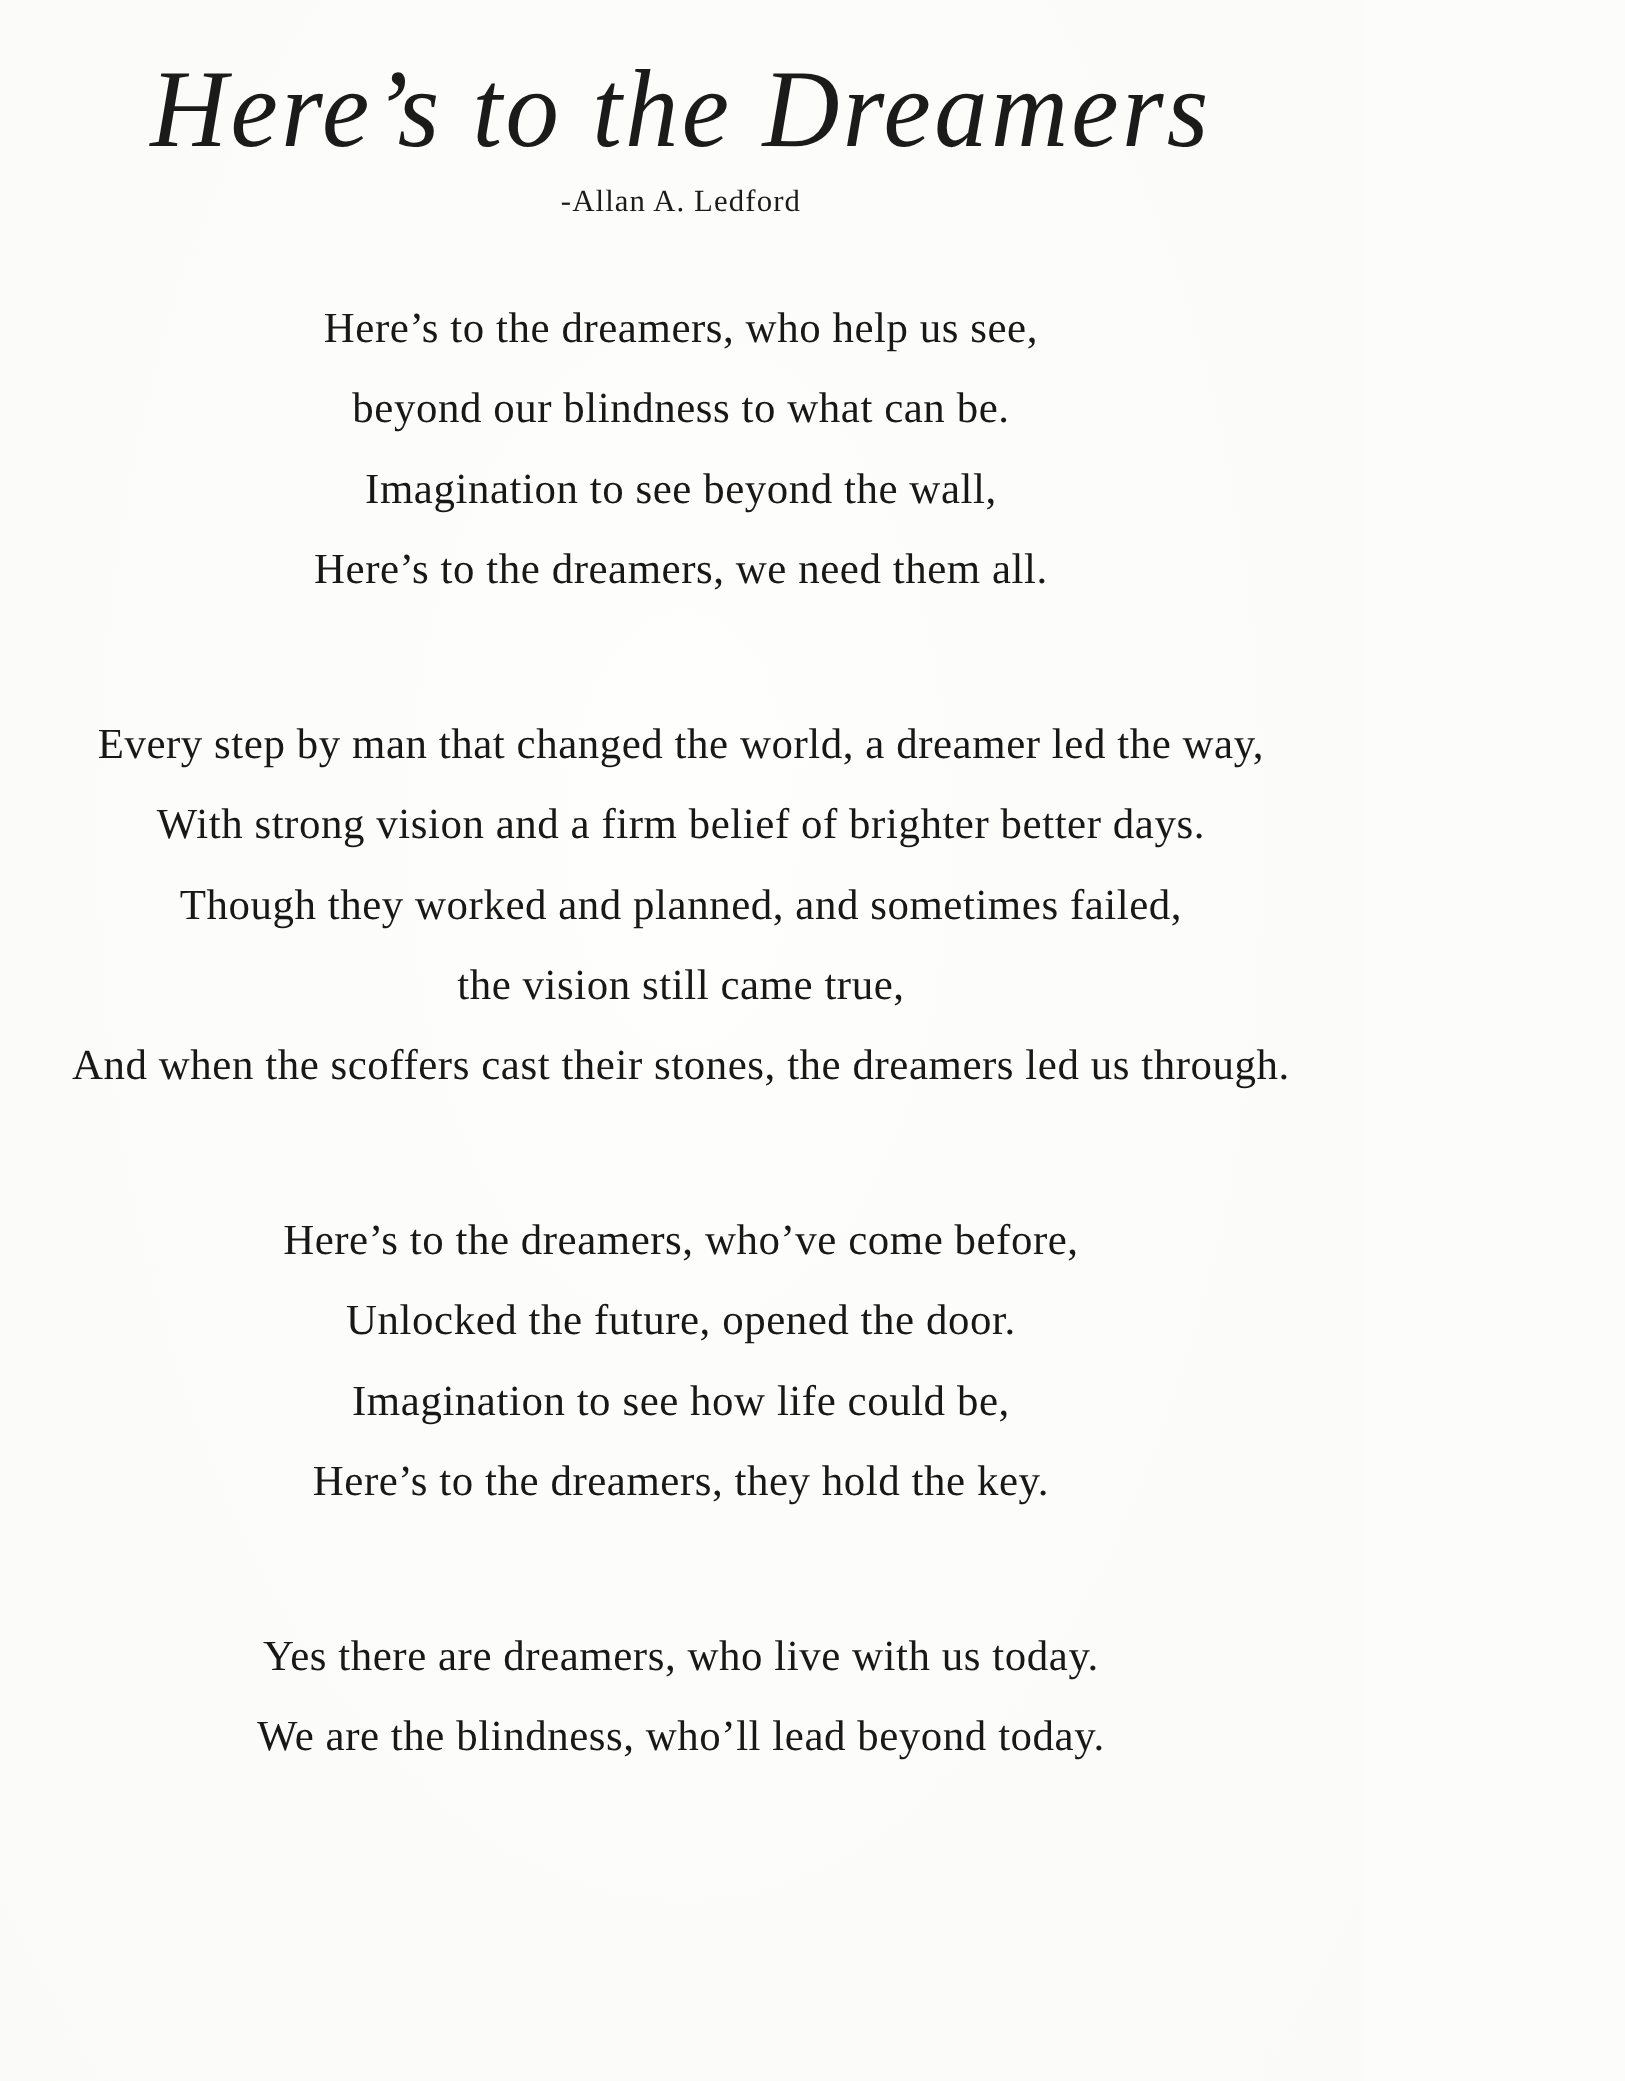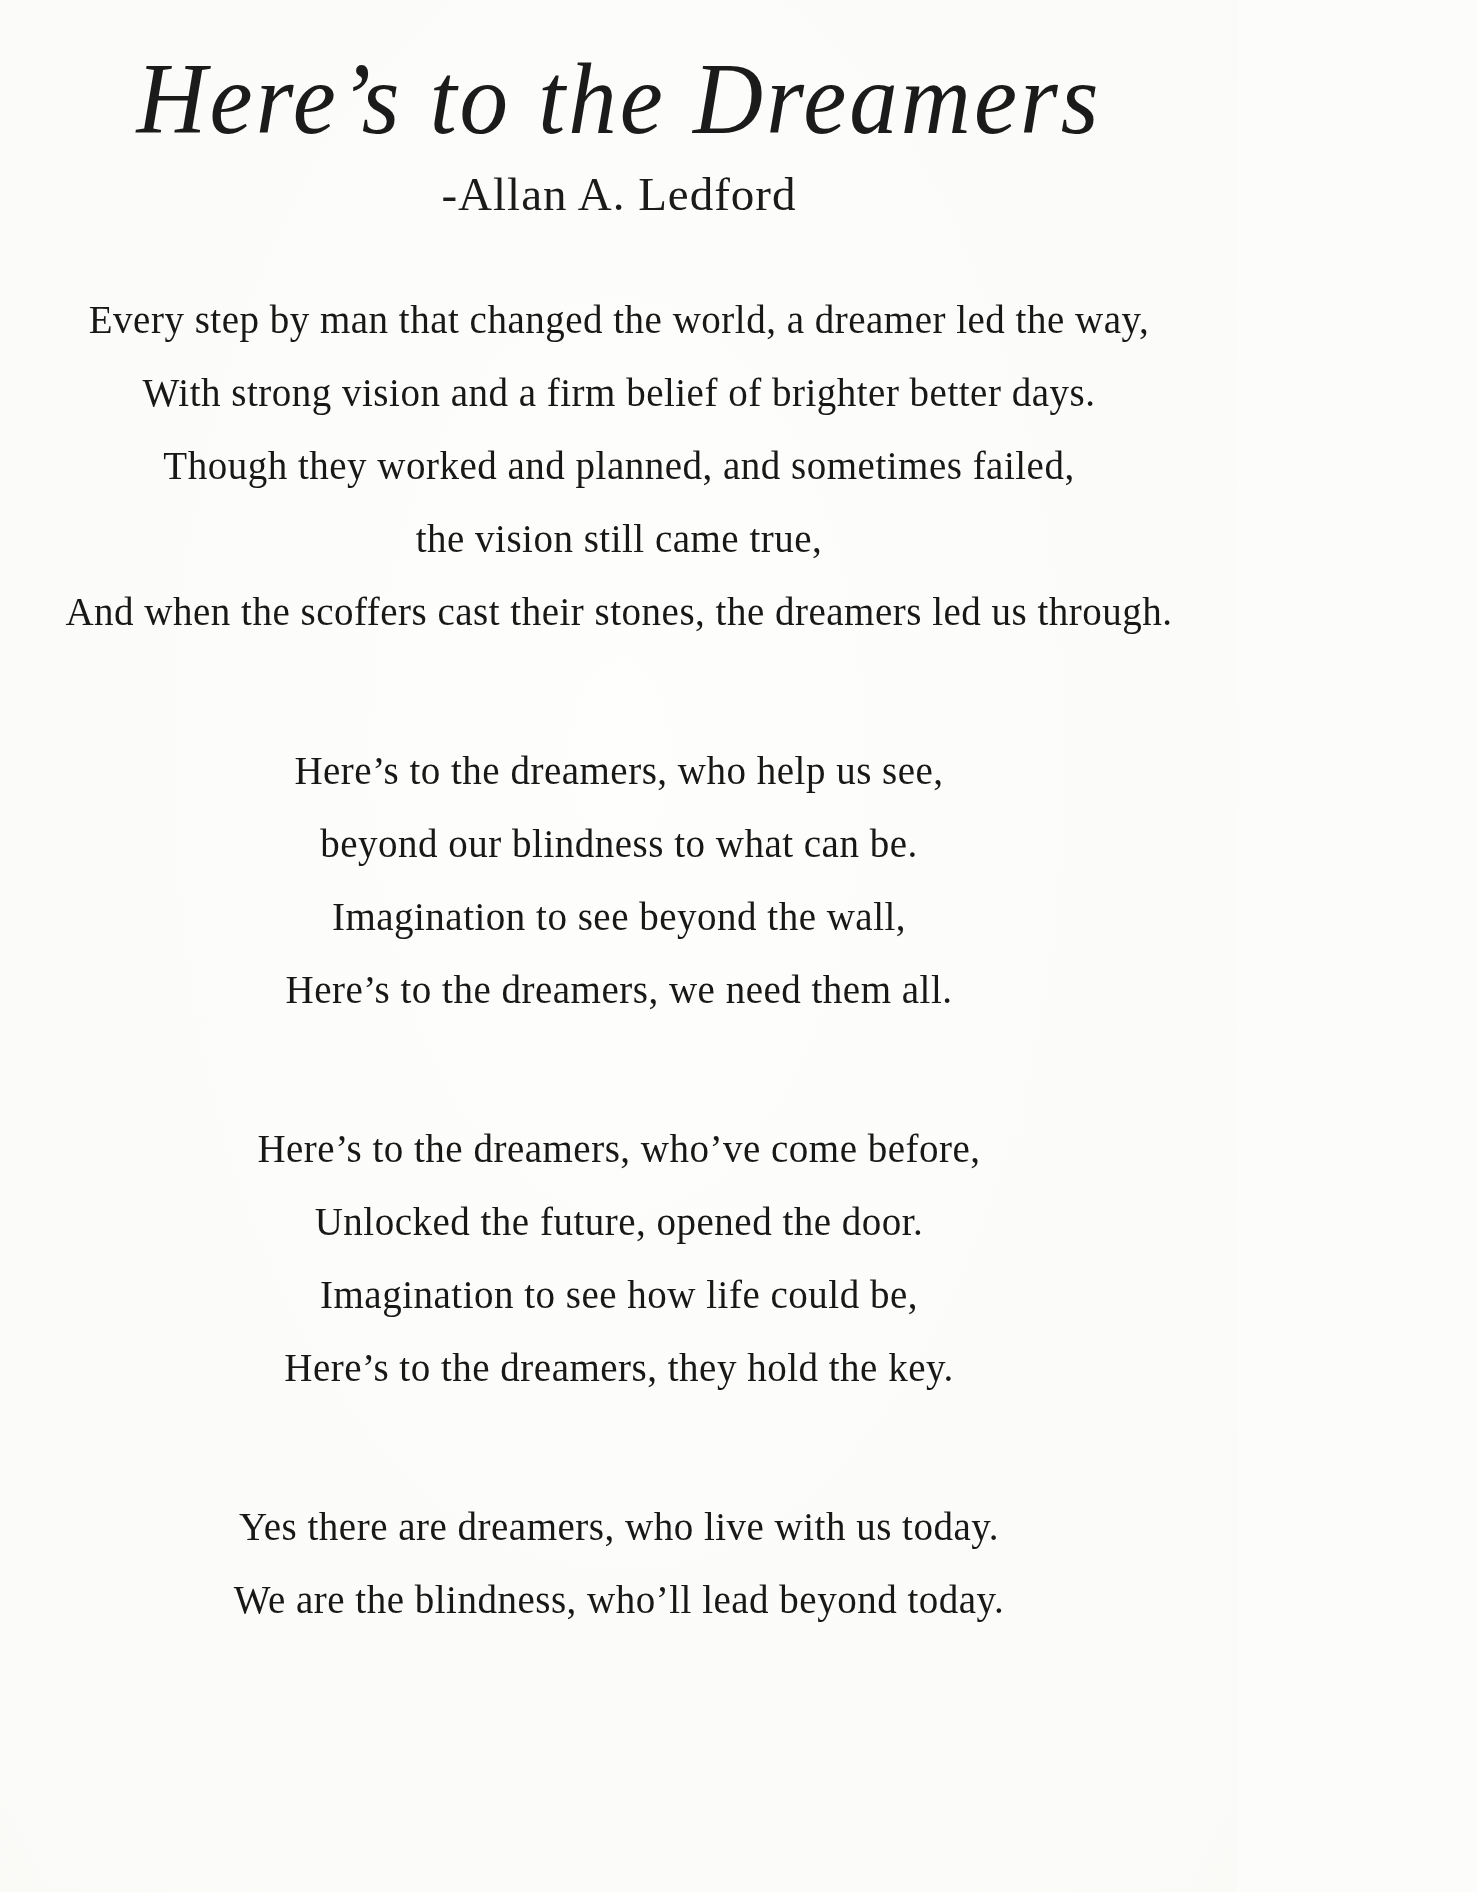--- a/index.html
+++ b/index.html
@@ -38,7 +38,7 @@
   }
   .author {
     margin-top: 10px;
-    font-size: 47px;
+    font-size: 28px;
     line-height: 1.1;
     letter-spacing: 1px;
     color: #1b1b1b;

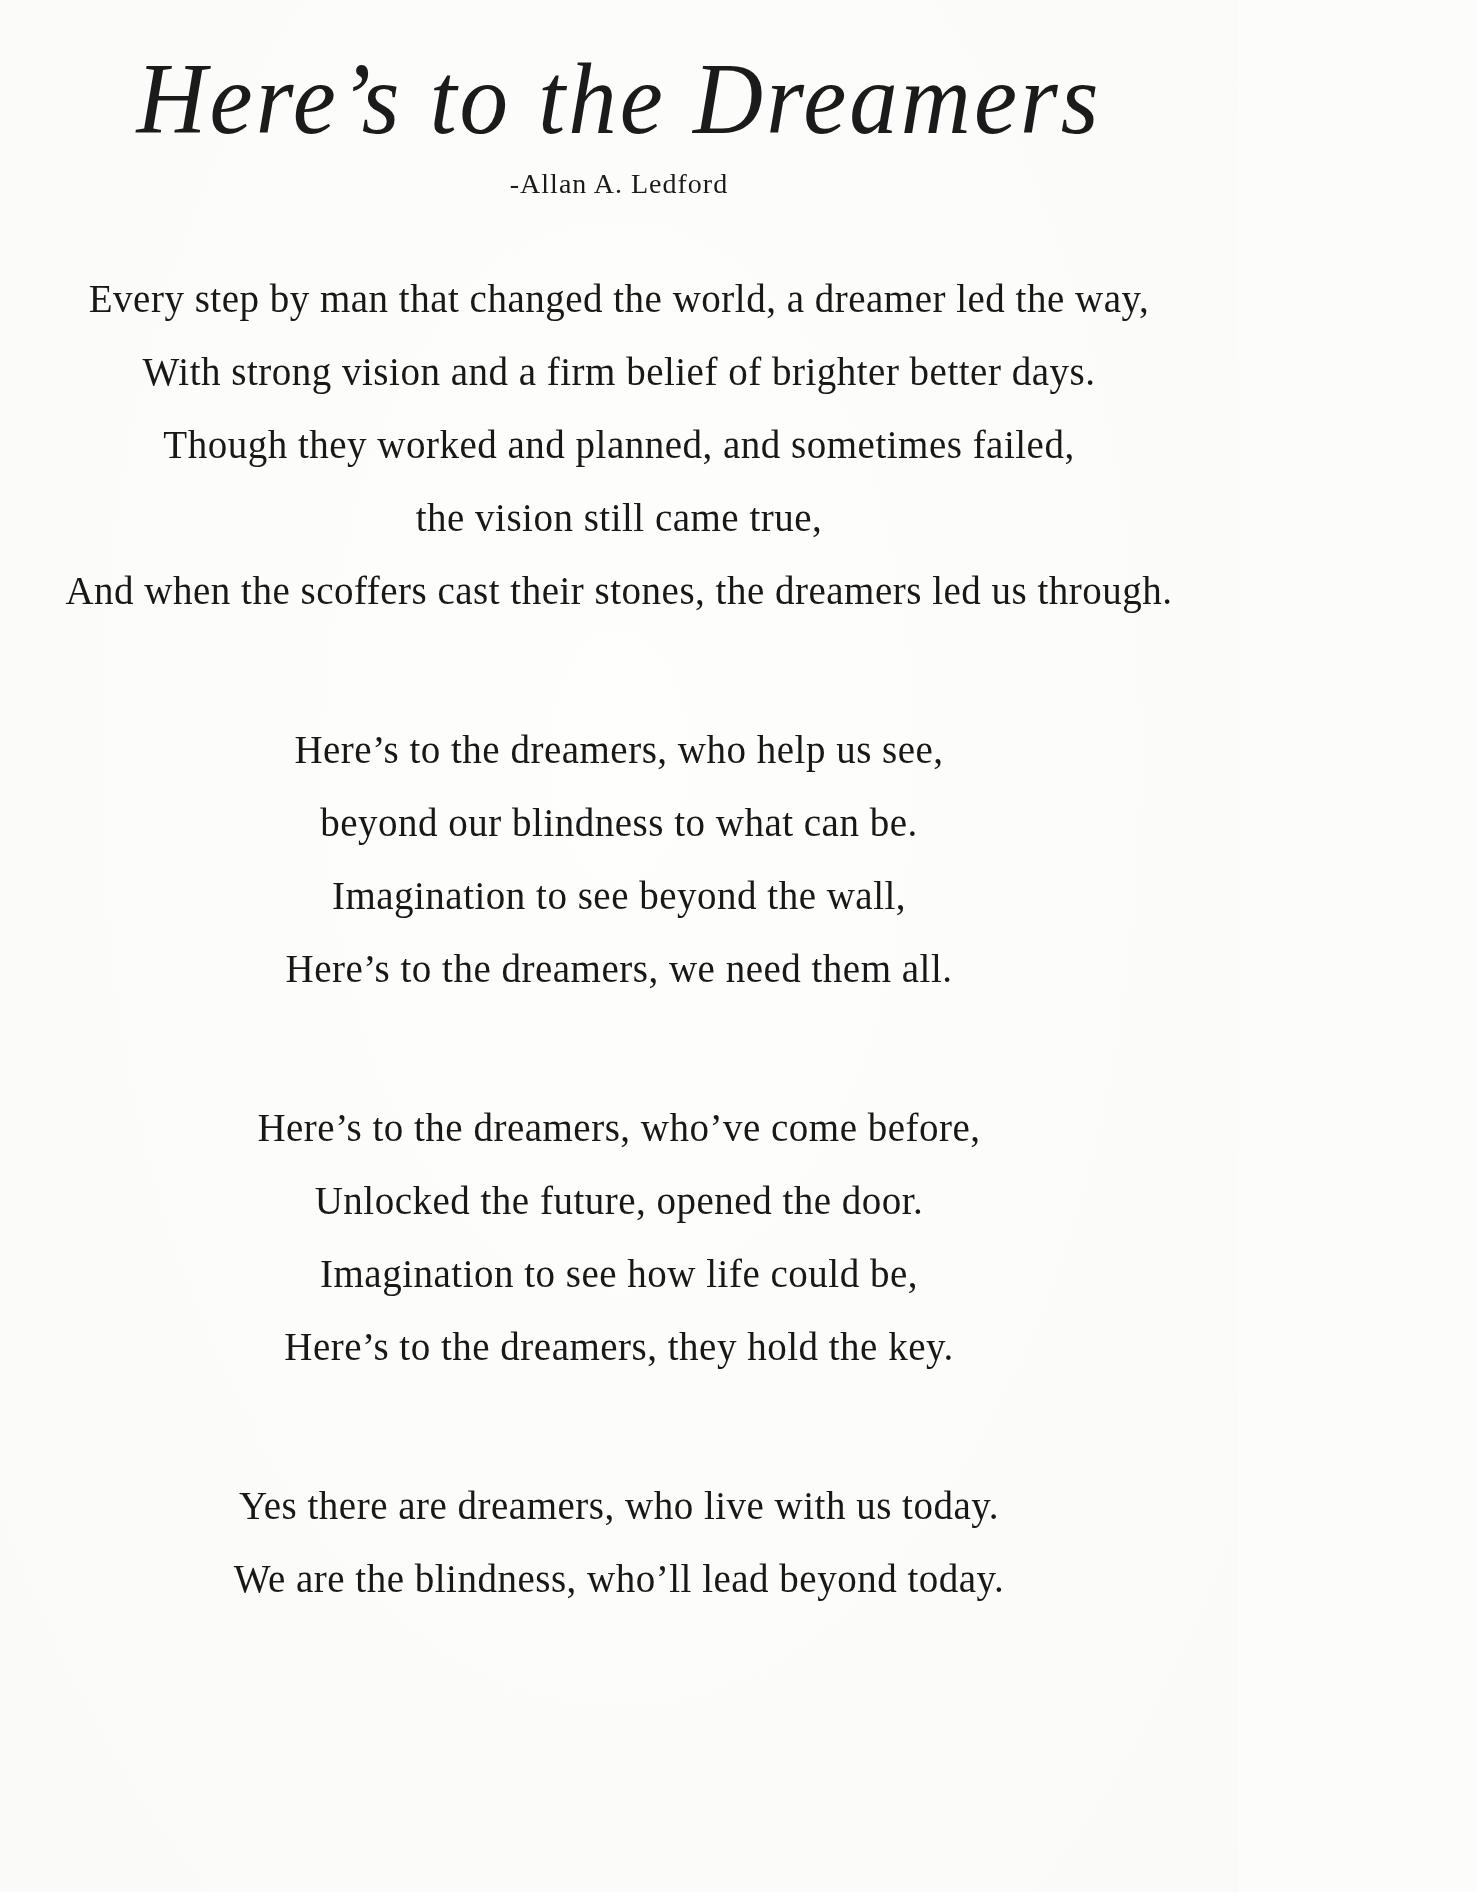--- a/index.html
+++ b/index.html
@@ -72,18 +72,18 @@
   <div class="poem">
 
     <div class="stanza">
+      <div class="line">Here’s to the dreamers, who help us see,</div>
+      <div class="line">beyond our blindness to what can be.</div>
+      <div class="line">Imagination to see beyond the wall,</div>
+      <div class="line">Here’s to the dreamers, we need them all.</div>
+    </div>
+
+    <div class="stanza">
       <div class="line">Every step by man that changed the world, a dreamer led the way,</div>
       <div class="line">With strong vision and a firm belief of brighter better days.</div>
       <div class="line">Though they worked and planned, and sometimes failed,</div>
       <div class="line">the vision still came true,</div>
       <div class="line">And when the scoffers cast their stones, the dreamers led us through.</div>
-    </div>
-
-    <div class="stanza">
-      <div class="line">Here’s to the dreamers, who help us see,</div>
-      <div class="line">beyond our blindness to what can be.</div>
-      <div class="line">Imagination to see beyond the wall,</div>
-      <div class="line">Here’s to the dreamers, we need them all.</div>
     </div>
 
     <div class="stanza">

